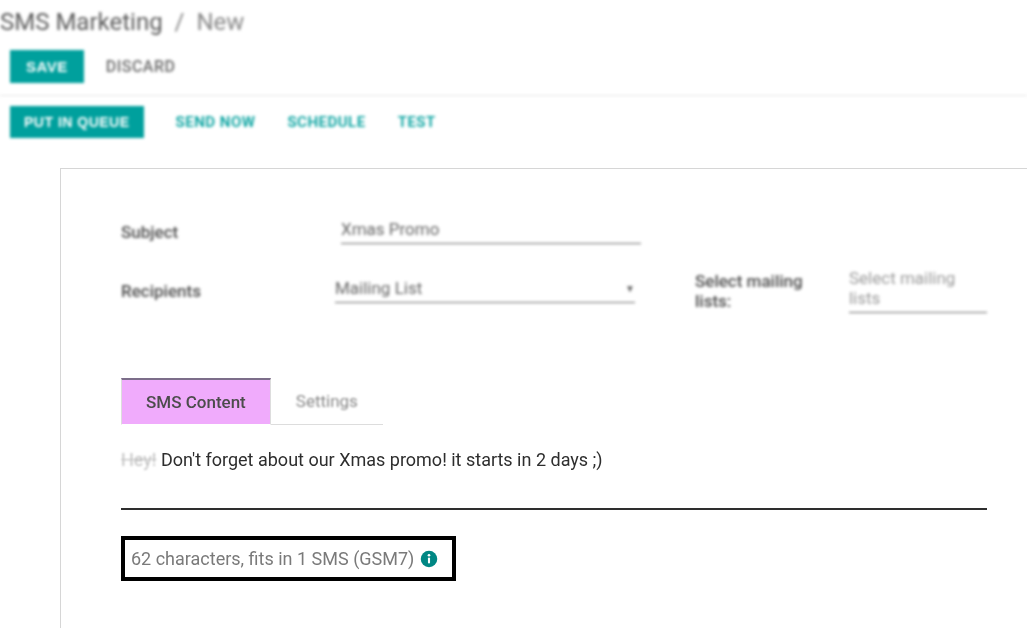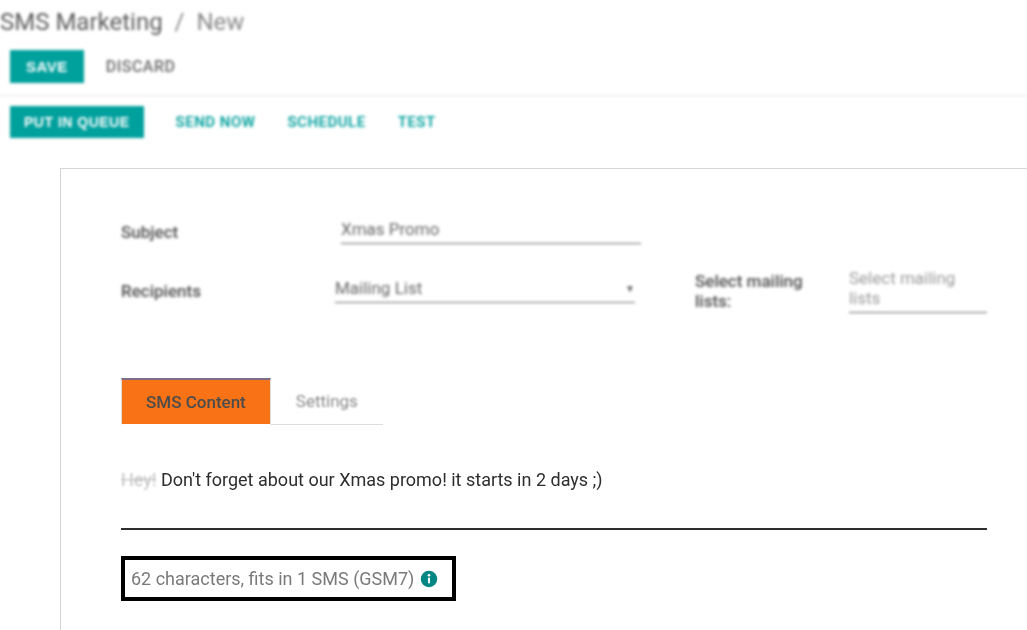--- a/index.html
+++ b/index.html
@@ -141,7 +141,7 @@
     border: 1px solid #ddd;
     border-top: 2px solid #7c6d8a;
     border-bottom: 1px solid #fff;
-    background: #f97316;
+    background: #f0abfc;
   }
   .tab.inactive {
     color: #8a8a8a;

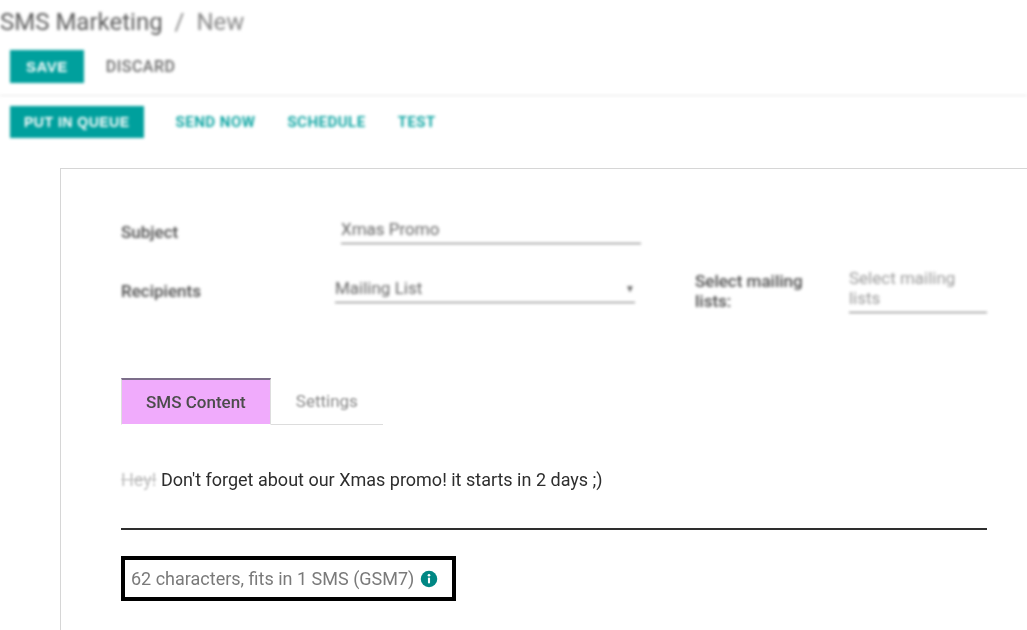--- a/index.html
+++ b/index.html
@@ -148,7 +148,7 @@
     filter: blur(1.2px);
   }
   .sms-body {
-    margin-top: 44px;
+    margin-top: 24px;
     font-size: 18px;
     color: #2e2e2e;
   }

